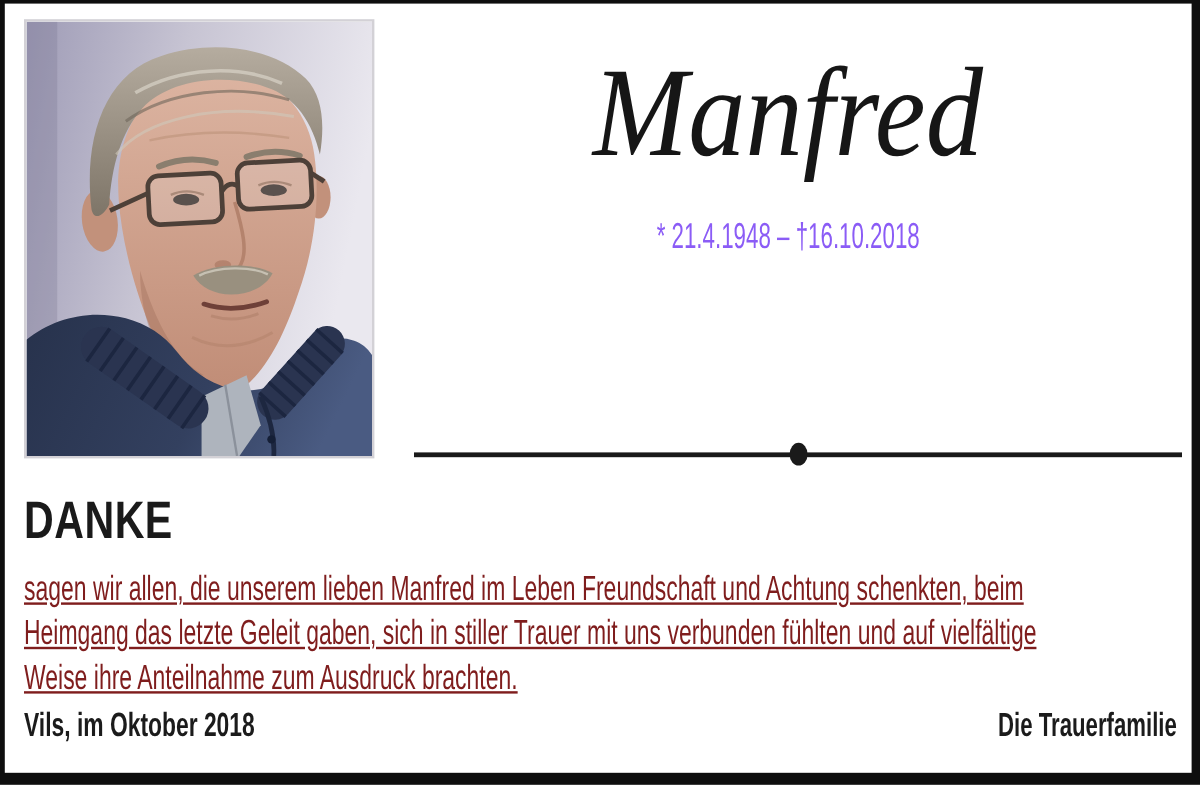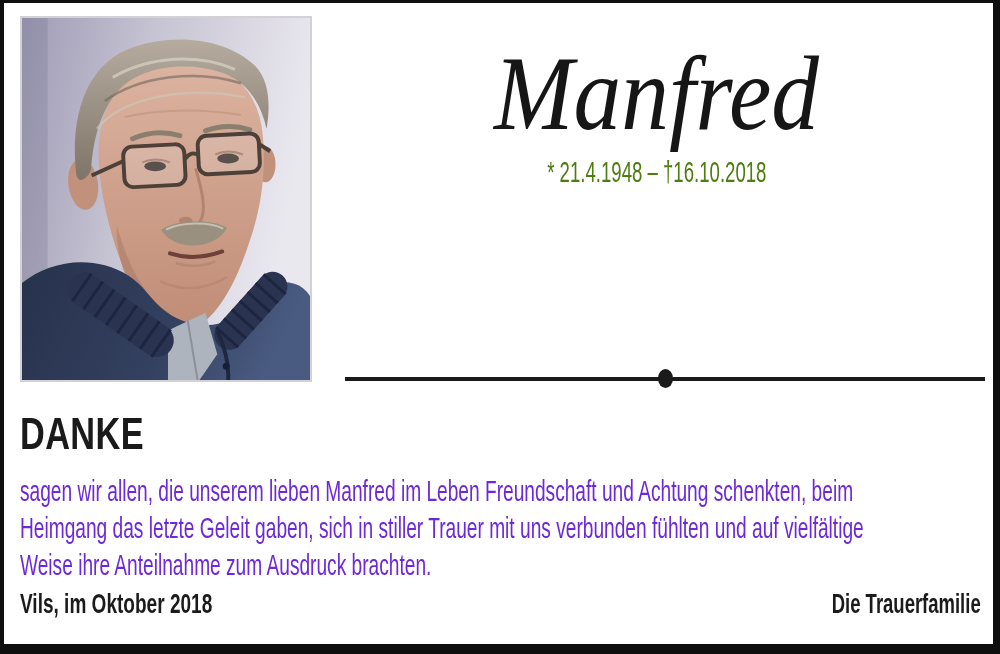--- a/index.html
+++ b/index.html
@@ -41,10 +41,11 @@
   }
   .name-line>span{display:inline-block;transform:scaleX(0.9);transform-origin:center;}
   .dates{
+    margin-top:26px;
     font-size:30px;
     line-height:34px;
     font-weight:500;
-    color:#4d7c0f;
+    color:#8b5cf6;
     white-space:nowrap;
   }
   .dates>span{display:inline-block;transform:scaleX(0.62);transform-origin:center;}

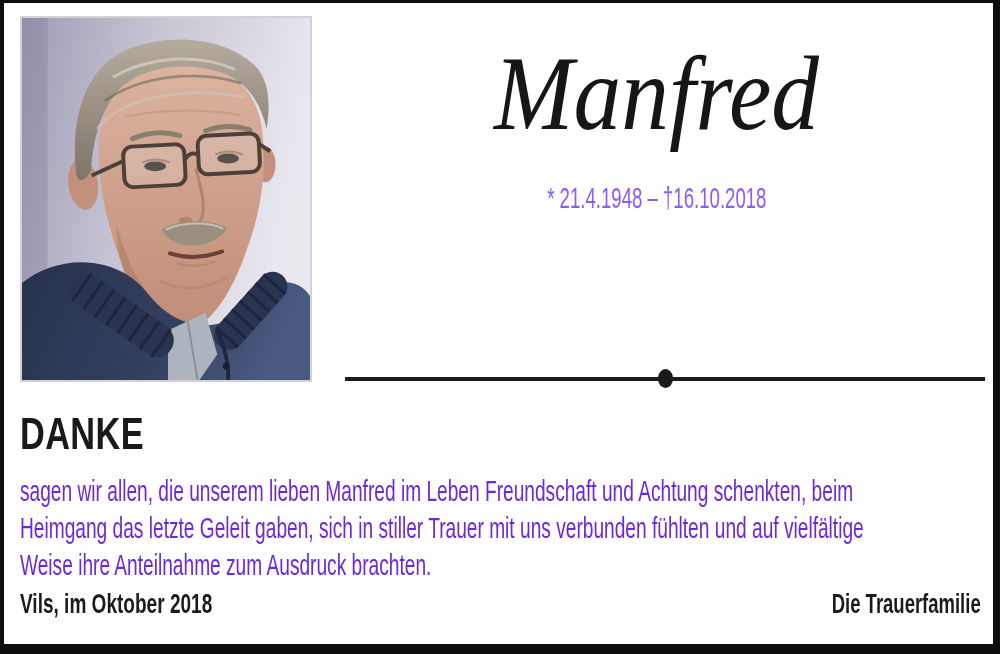--- a/index.html
+++ b/index.html
@@ -69,7 +69,8 @@
   }
   .body-text{
     position:absolute;left:16px;top:470px;right:8px;
-    color:#6d28d9;
+    color:#7f1d1d;
+    text-decoration:underline;
   }
   .body-line{
     font-size:29px;line-height:37px;white-space:nowrap;

